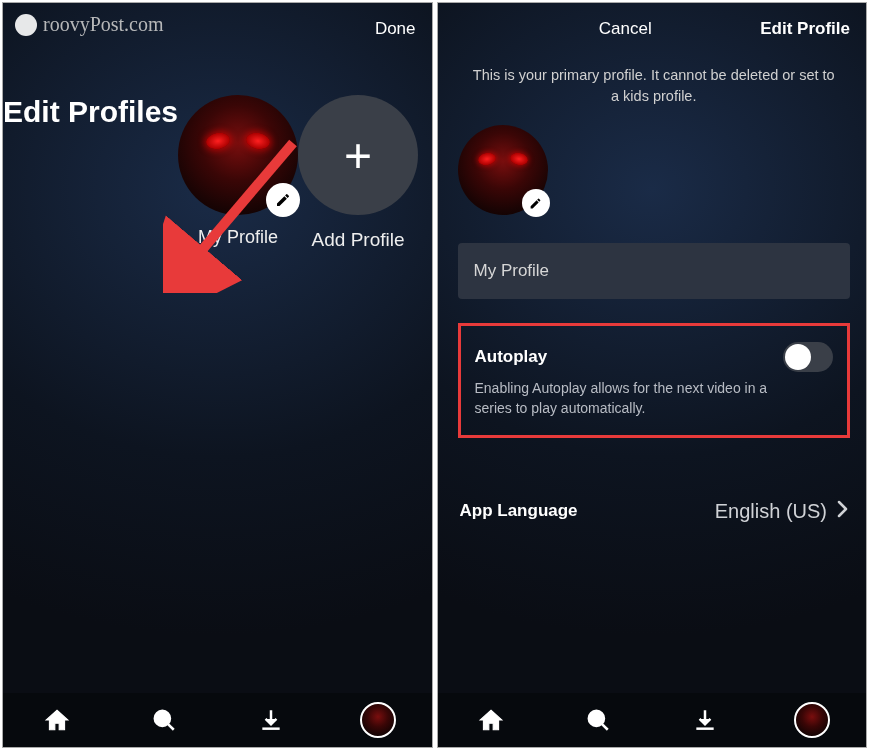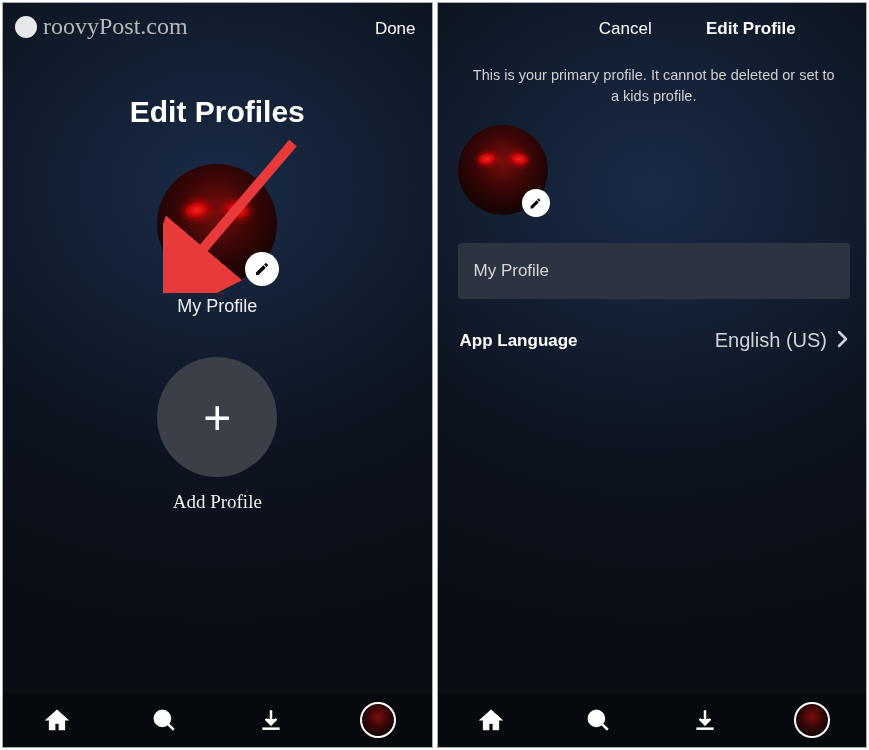--- a/index.html
+++ b/index.html
@@ -53,7 +53,7 @@
   .watermark .txt {
     color:#c8c8c8;
     font-family: Georgia, "Times New Roman", serif;
-    font-size:24px;
+    font-size:20px;
   }
 
   

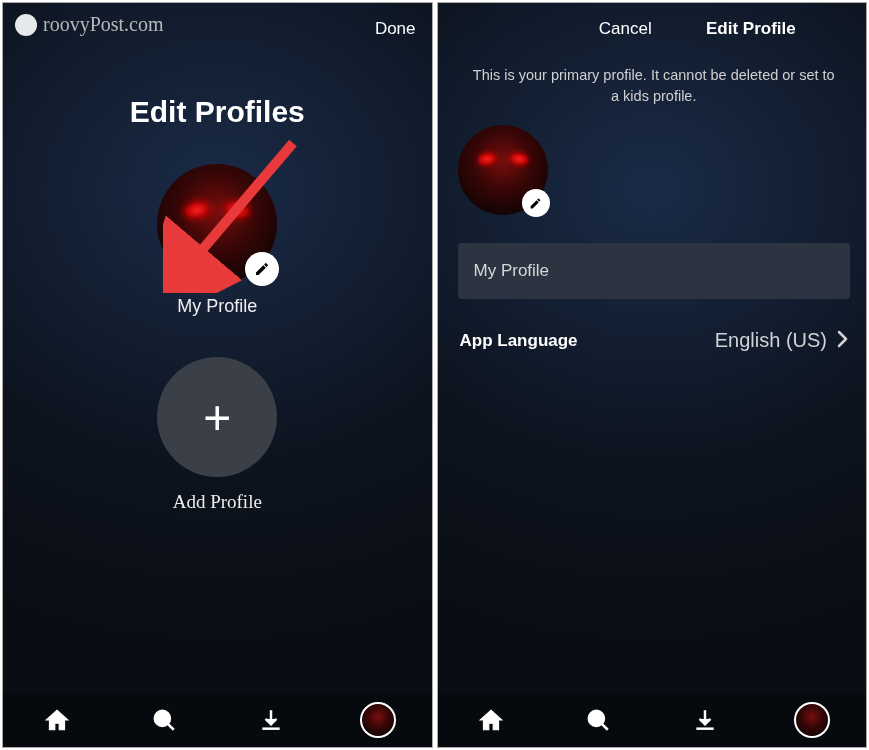--- a/index.html
+++ b/index.html
@@ -32,7 +32,7 @@
     font-size: 17px;
   }
   .header .left { flex:1; text-align:right; }
-  .header .center { flex:1; text-align:center; font-weight:600; }
+  .header .center { flex:1; text-align:right; font-weight:600; }
   .header .right { flex:1; text-align:right; }
   .header-btn { color:#fff; cursor:pointer;margin-left:48px; }
 

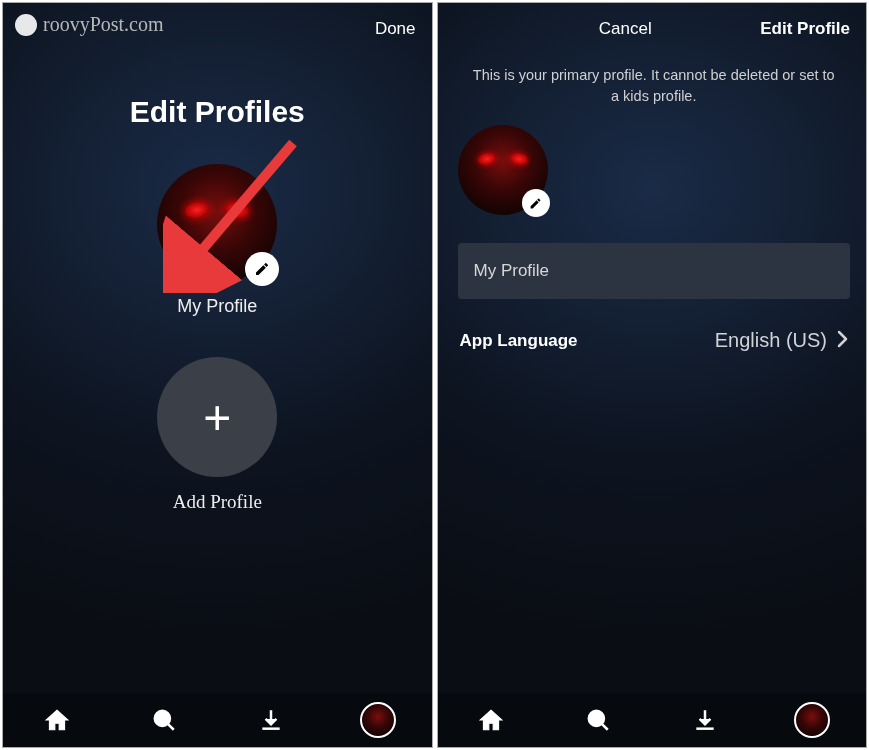--- a/index.html
+++ b/index.html
@@ -60,8 +60,8 @@
   .s1-content {
     flex:1;
     display:flex;
-    flex-direction:column;
-    align-items:center;
+    flex-direction:row;
+    align-items:flex-start;
     padding-top:40px;
   }
   .title-edit-profiles {

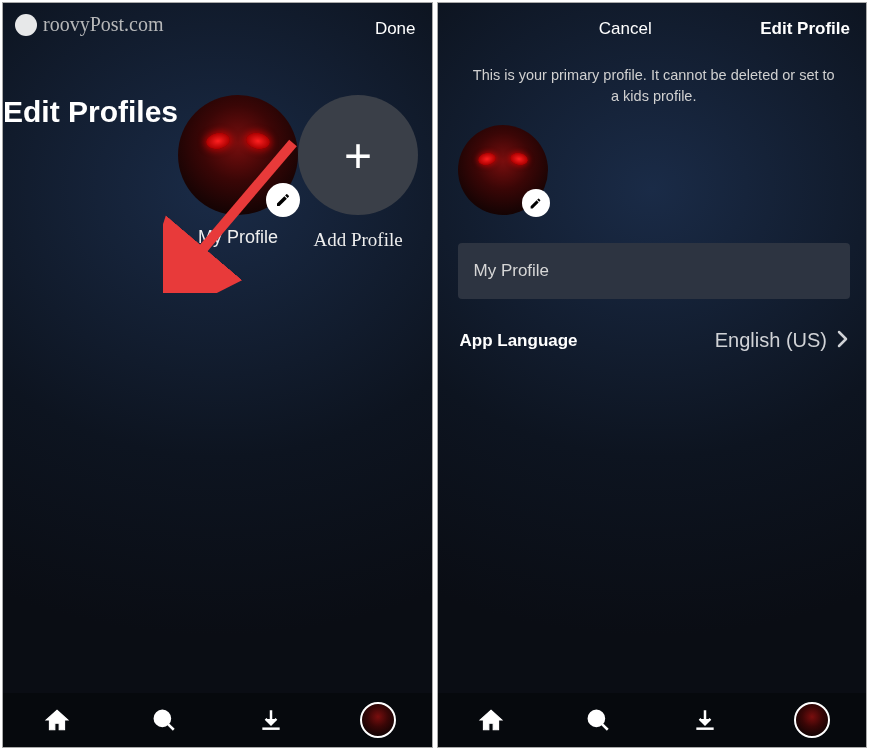--- a/index.html
+++ b/index.html
@@ -157,7 +157,7 @@
     display:flex; align-items:center; justify-content:center;
     font-size:48px; font-weight:300; color:#fff;
   }
-  .add-label { margin-top:14px; font-size:19px; color:#eee;font-family:Liberation Serif, serif; }
+  .add-label { margin-top:14px; font-size:19px; color:#eee; }
 
   
   .arrow {

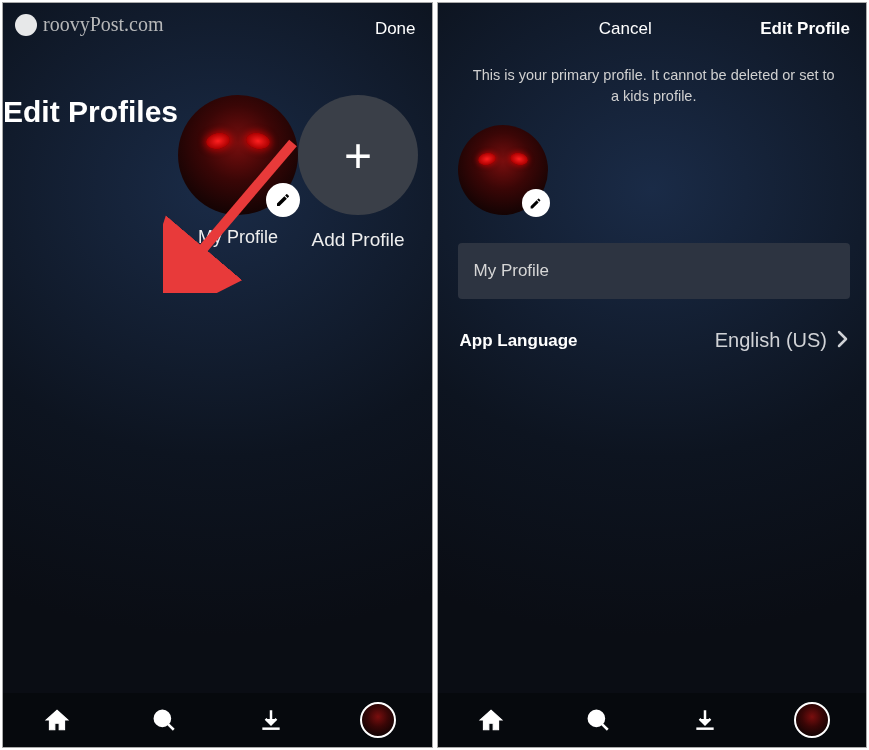--- a/index.html
+++ b/index.html
@@ -349,6 +349,15 @@
 
     <input class="name-field" value="My Profile" style="">
 
+    <div class="autoplay-row">
+      <div class="autoplay-top">
+        <div class="autoplay-title">Autoplay</div>
+        <div class="toggle">
+          <div class="toggle-knob"></div>
+        </div>
+      </div>
+      <div class="autoplay-desc">Enabling Autoplay allows for the next video in a series to play automatically.</div>
+    </div>
 
     <div class="lang-row">
       <div class="lang-label">App Language</div>

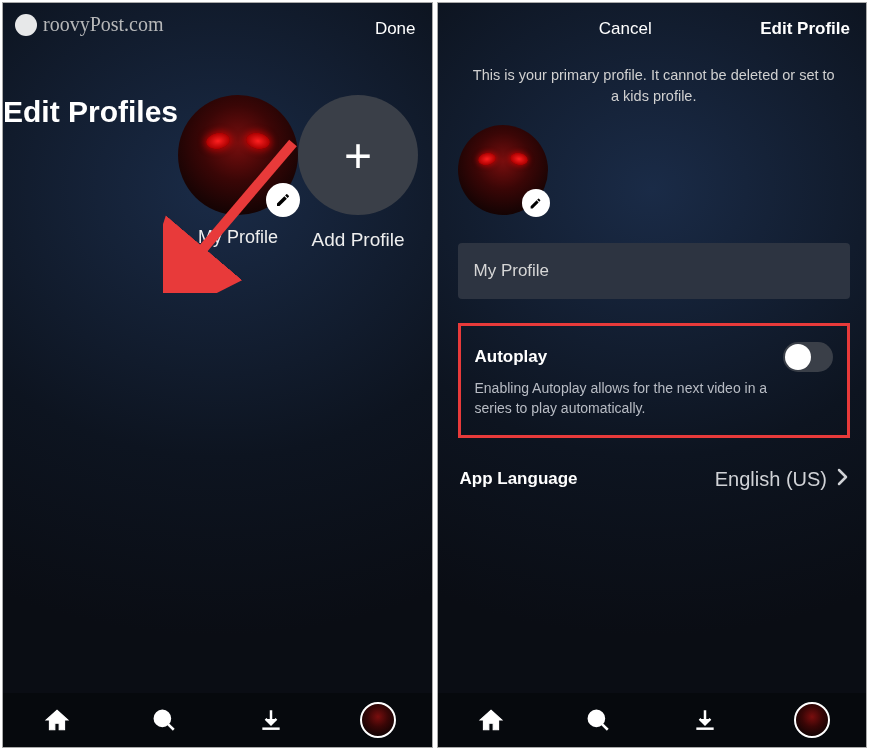--- a/index.html
+++ b/index.html
@@ -246,6 +246,7 @@
     align-items:center;
     padding:6px 2px;
     cursor:pointer;
+    margin-top:32px;
   }
   .lang-label { font-size:17px; font-weight:600; flex:1; }
   .lang-value { font-size:20px; color:#d0d2d6; margin-right:10px; }

